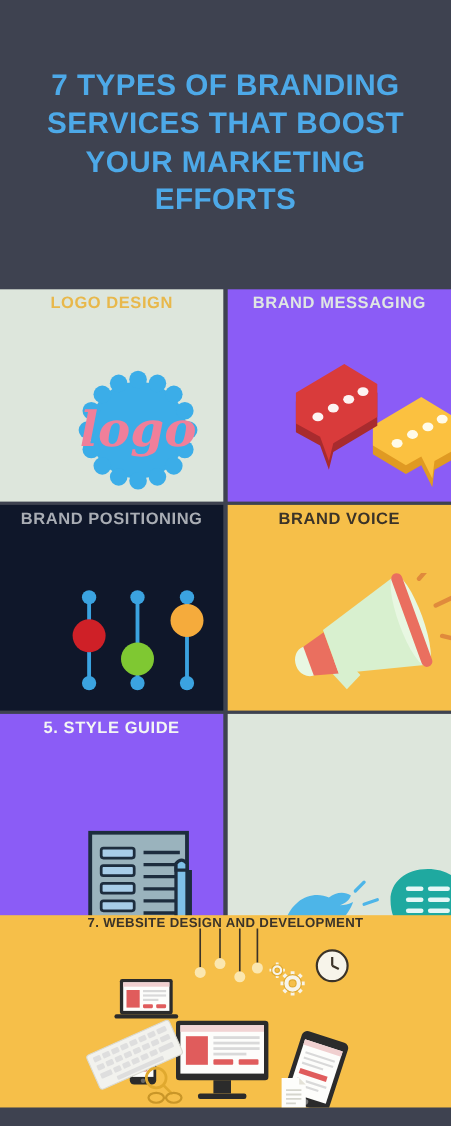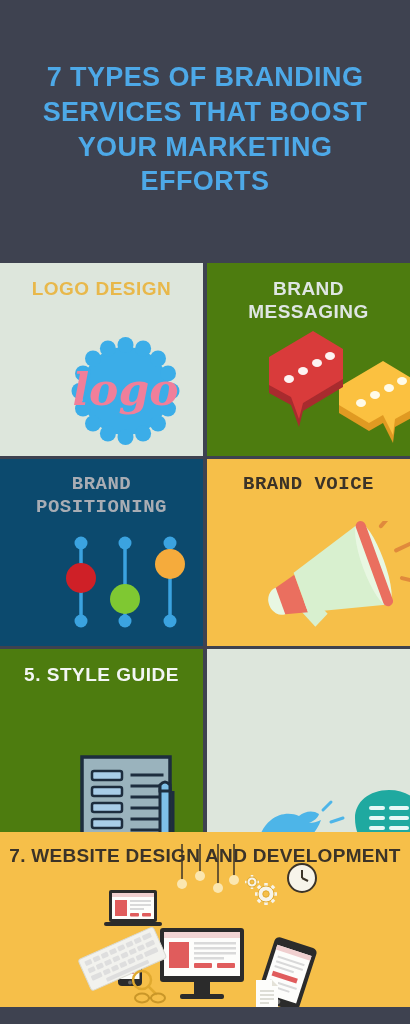--- a/index.html
+++ b/index.html
@@ -62,10 +62,10 @@
   .cell-title {
     position: absolute;
     left: 0; right: 0;
-    top: 14px;
+    top: 4px;
     text-align: center;
     font-weight: bold;
-    font-size: 19px;
+    font-size: 15px;
     line-height: 1.22;
     letter-spacing: 0.5px;
     text-transform: uppercase;

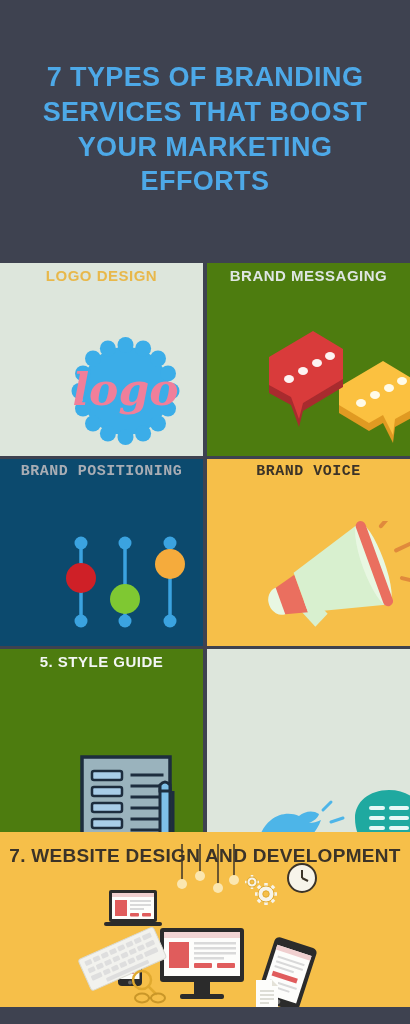--- a/index.html
+++ b/index.html
@@ -81,7 +81,7 @@
 
   
   .bg-mint  { background: #dde6dc; }
-  .bg-slate { background: #4d7c0f; }
+  .bg-slate { background: #8b5cf6; }
   .bg-dark  { background: #0c4a6e; font-family: Liberation Mono, monospace; }
   .bg-amber { background: #f6bf49; }
 

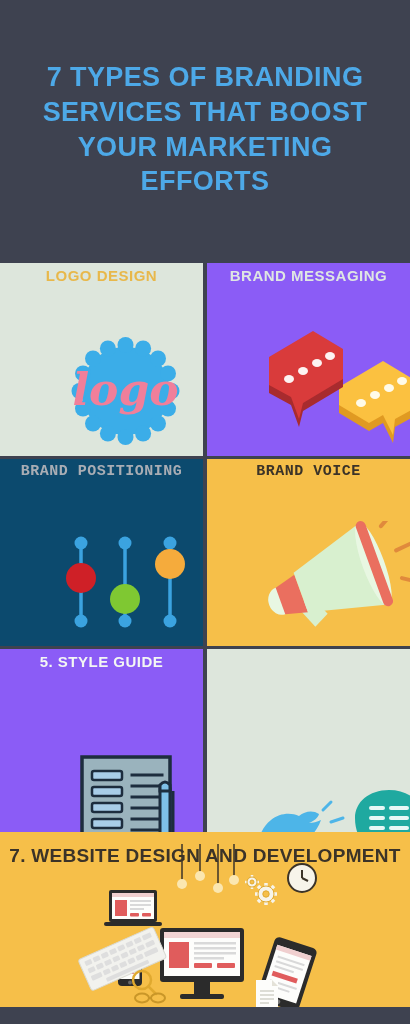--- a/index.html
+++ b/index.html
@@ -82,7 +82,7 @@
   
   .bg-mint  { background: #dde6dc; }
   .bg-slate { background: #8b5cf6; }
-  .bg-dark  { background: #0c4a6e; font-family: Liberation Mono, monospace; }
+  .bg-dark  { background: #0f172a; }
   .bg-amber { background: #f6bf49; }
 
   .t-gold  { color: #e8b84b; }

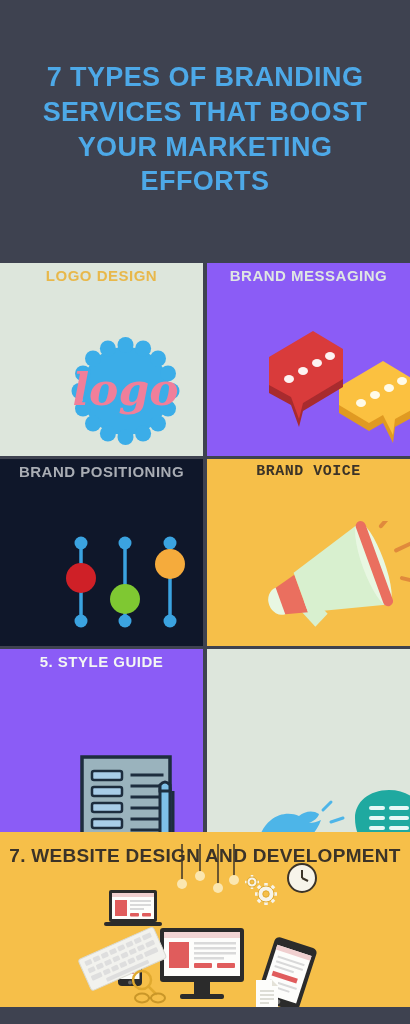--- a/index.html
+++ b/index.html
@@ -88,7 +88,7 @@
   .t-gold  { color: #e8b84b; }
   .t-light { color: #dfe6e3; }
   .t-gray  { color: #a9adb4; }
-  .t-dark  { color: #3b3328; font-family: Liberation Mono, monospace; }
+  .t-dark  { color: #3b3328; }
   .t-white { color: #f3f6f4; }
 
   

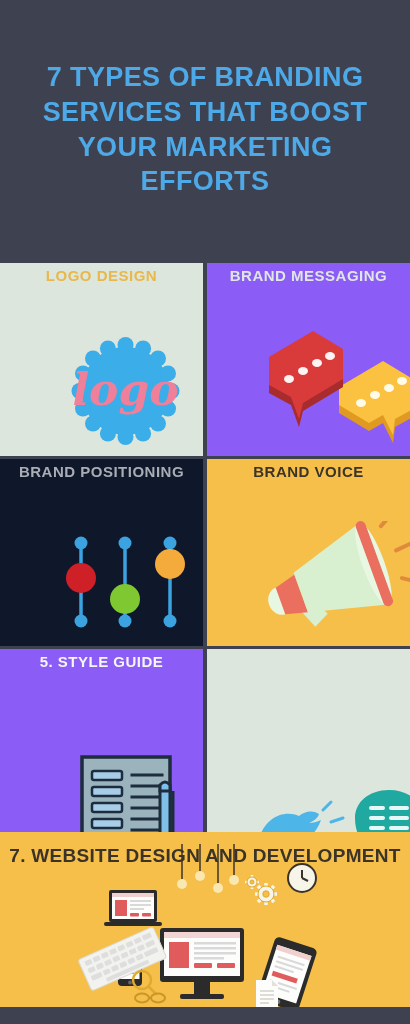--- a/index.html
+++ b/index.html
@@ -102,11 +102,11 @@
   }
   .section7-title {
     position: absolute;
-    left: 0; right: 0; top: 13px;
+    left: 0; right: 0; top: 0;
     text-align: center;
     color: #3b3328;
     font-weight: bold;
-    font-size: 19px;
+    font-size: 12px;
     line-height: 1.2;
     letter-spacing: 0.3px;
     text-transform: uppercase;

